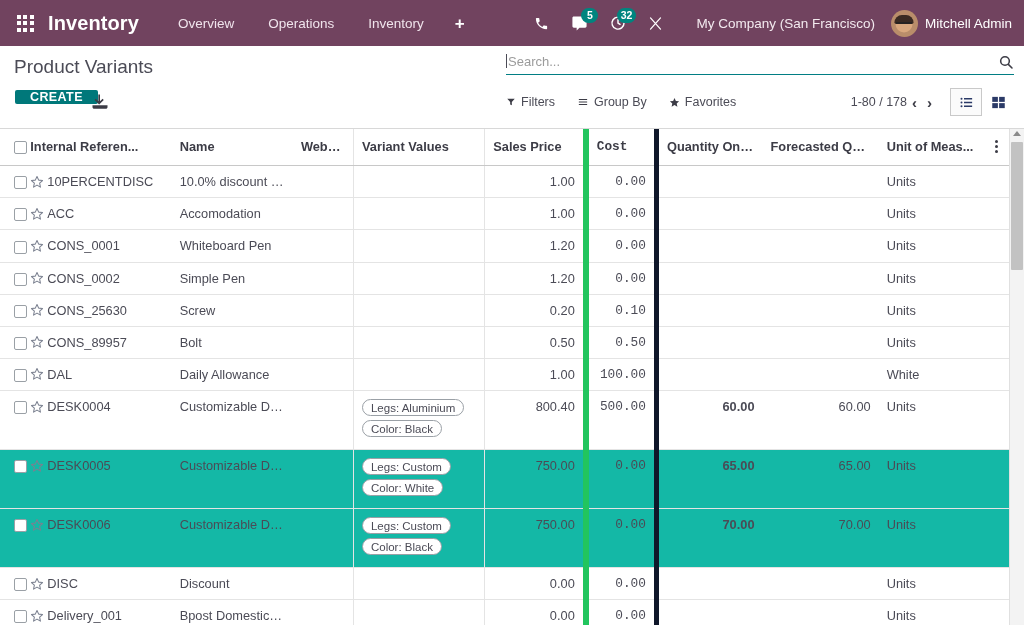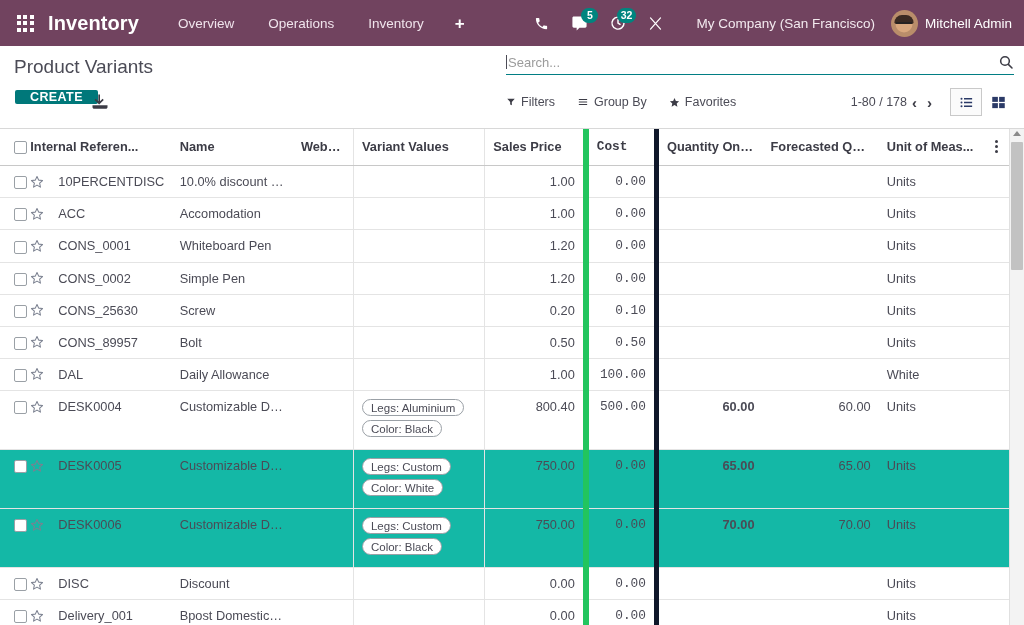--- a/index.html
+++ b/index.html
@@ -108,7 +108,7 @@
     position: absolute; left: 506px; top: 8px; right: 10px;
   }
   .search-row {
-    display: flex; align-items: center;
+    display: flex; align-items: flex-start;
     border-bottom: 1px solid #017e84; padding-bottom: 4px;
   }
   .search-caret {

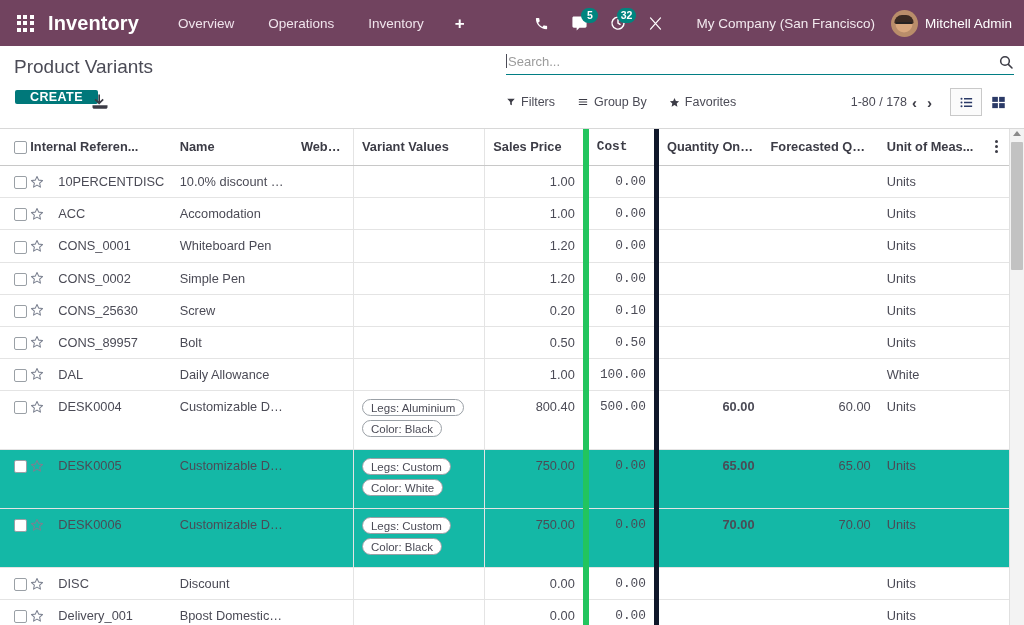--- a/index.html
+++ b/index.html
@@ -186,7 +186,7 @@
     border-radius: 2px; display: inline-block; background: #fff;
     cursor: pointer; vertical-align: middle;
   }
-  .ref-cell { display: flex; align-items: center; gap: 14px; }
+  .ref-cell { display: flex; align-items: center; gap: 3px; }
   .star { width: 14px; height: 14px; flex-shrink: 0; cursor: pointer; }
   .pill {
     display: inline-block; border: 1px solid #9aa0a6;

